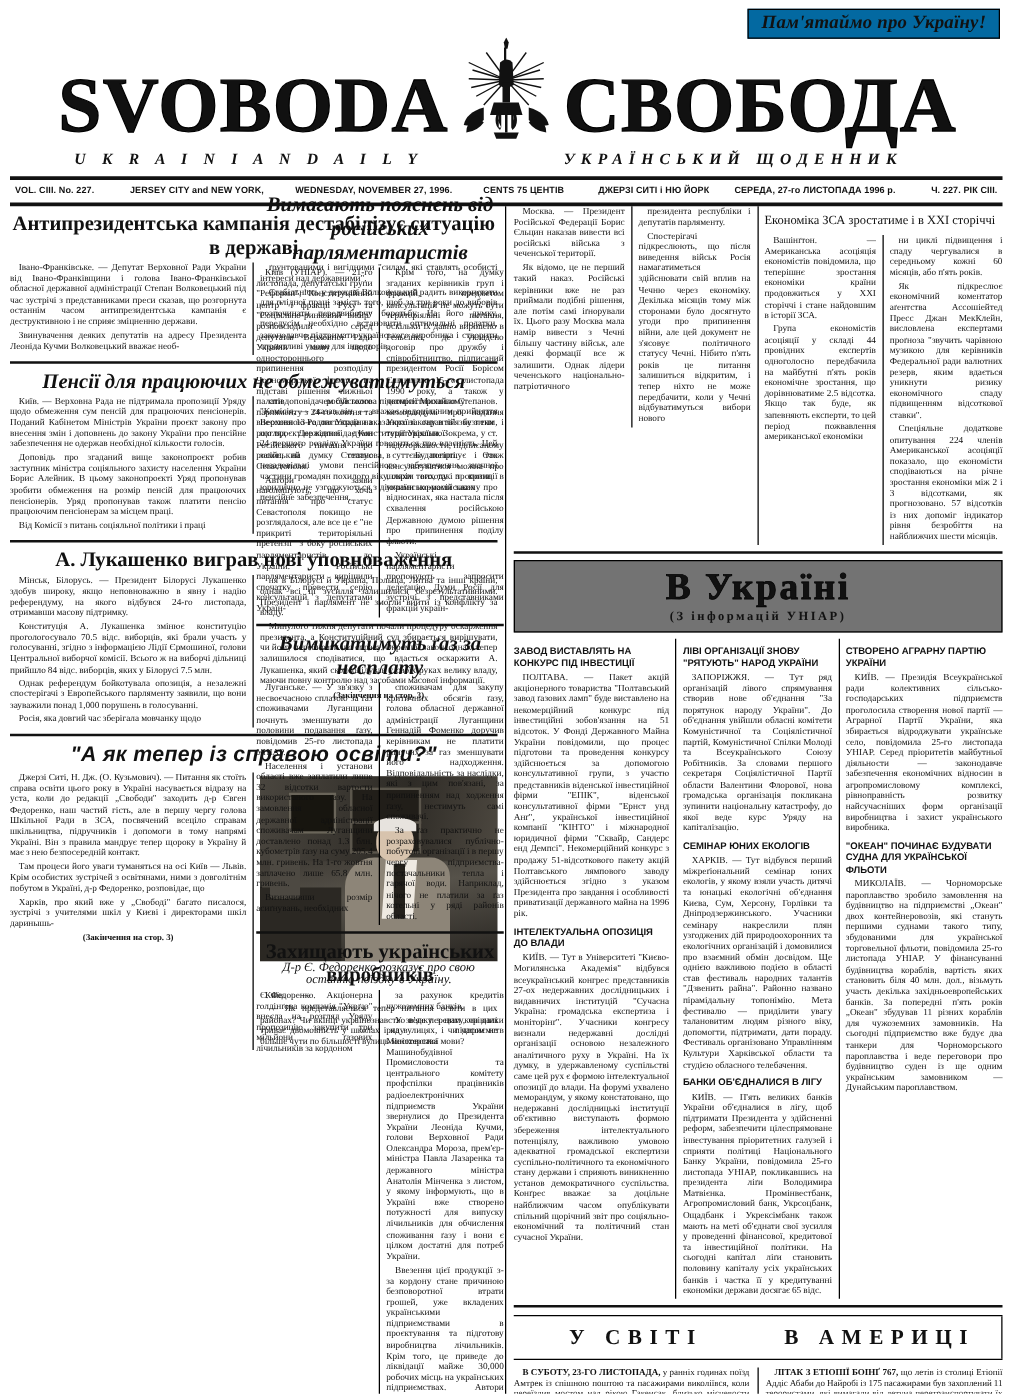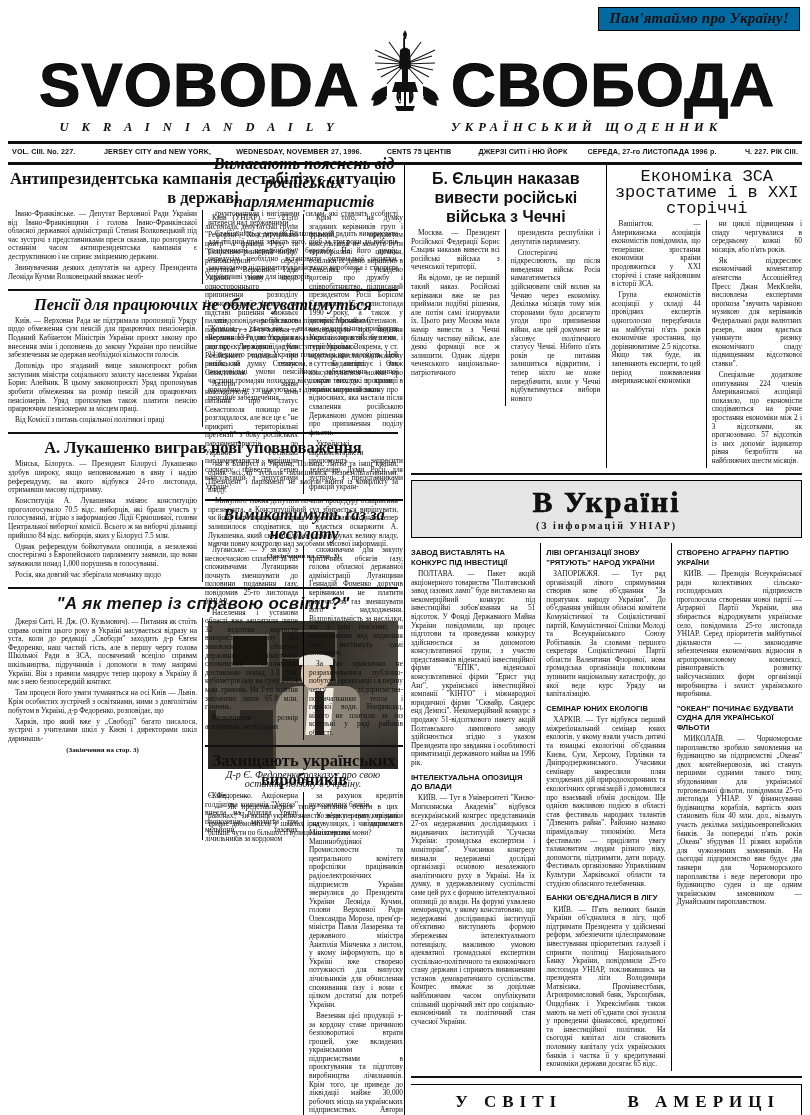--- a/index.html
+++ b/index.html
@@ -30,7 +30,7 @@
     height: 86px; margin-top: -2px;
   }
   .mh-title {
-    font-family: Liberation Sans, sans-serif;
+    font-family: Liberation Serif, serif;
     font-weight: bold;
     font-size: 62px;
     line-height: 62px;

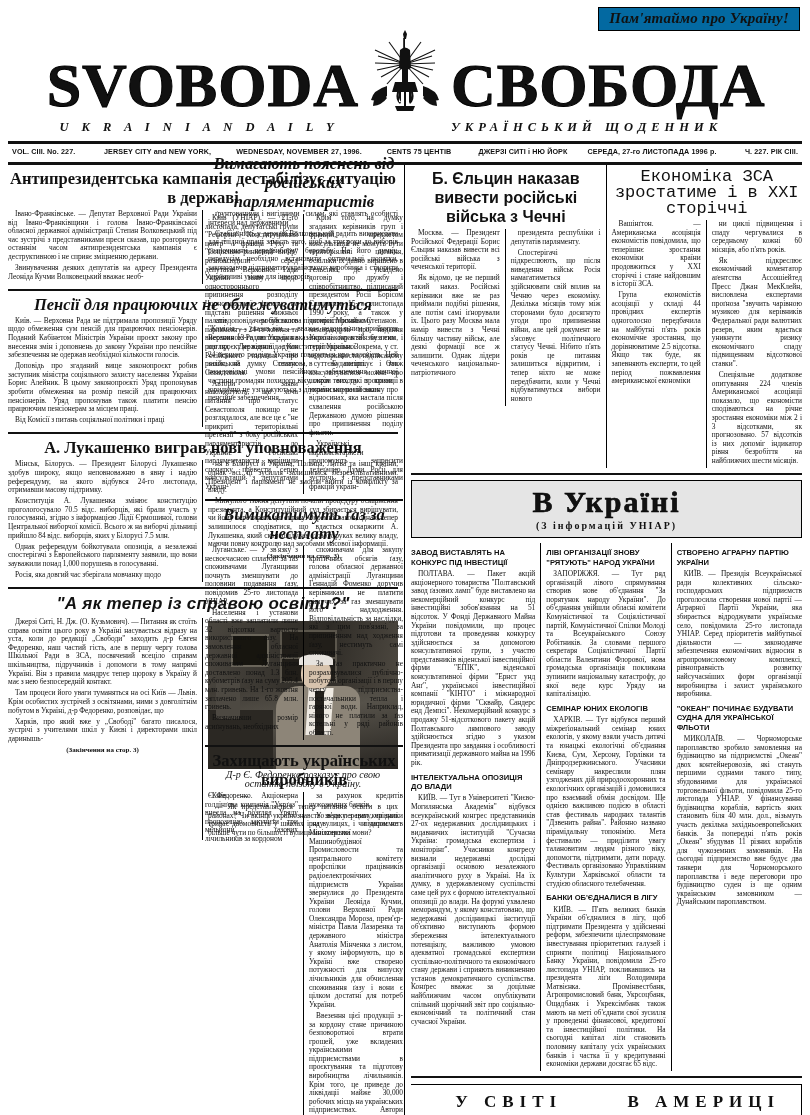--- a/index.html
+++ b/index.html
@@ -365,7 +365,6 @@
       <div class="cols2">
 
         <div class="col first">
-          <div class="hl-sans-bold">Б. Єльцин наказав вивести російські війська з Чечні</div>
           <div class="cols2">
             <div class="col first">
               <p class="body">Москва. — Президент Російської Федерації Борис Єльцин наказав вивести всі російські війська з чеченської території.</p>

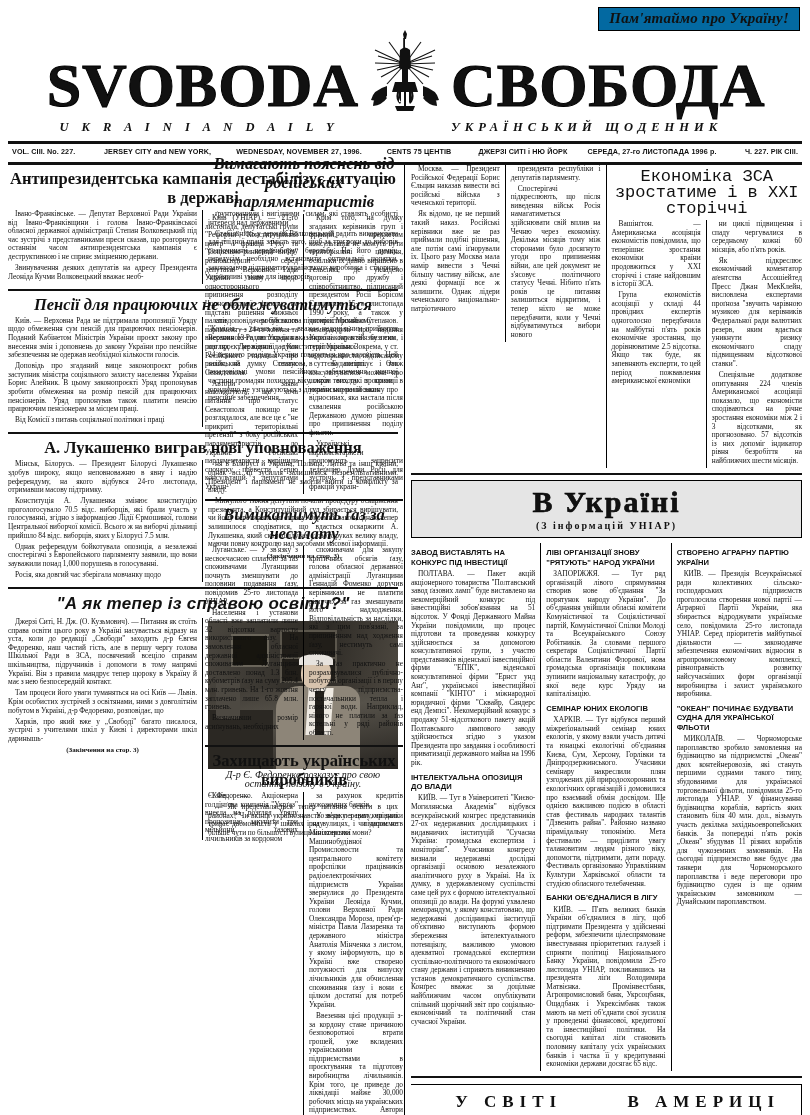--- a/index.html
+++ b/index.html
@@ -93,9 +93,9 @@
     text-align:center; margin: 4px 0 3px 0;
   }
   .hl-sans-reg {
-    font-family: Liberation Mono, monospace;
-    font-weight: normal; font-size: 17px; line-height: 16px;
-    text-align:center; margin: 4px 0 3px 0;
+    font-family: Liberation Serif, serif;
+    font-weight: normal; font-size: 10px; line-height: 16px;
+    margin: 4px 0 3px 0;
   }
   .hl-script {
     font-family: "Liberation Sans", sans-serif;

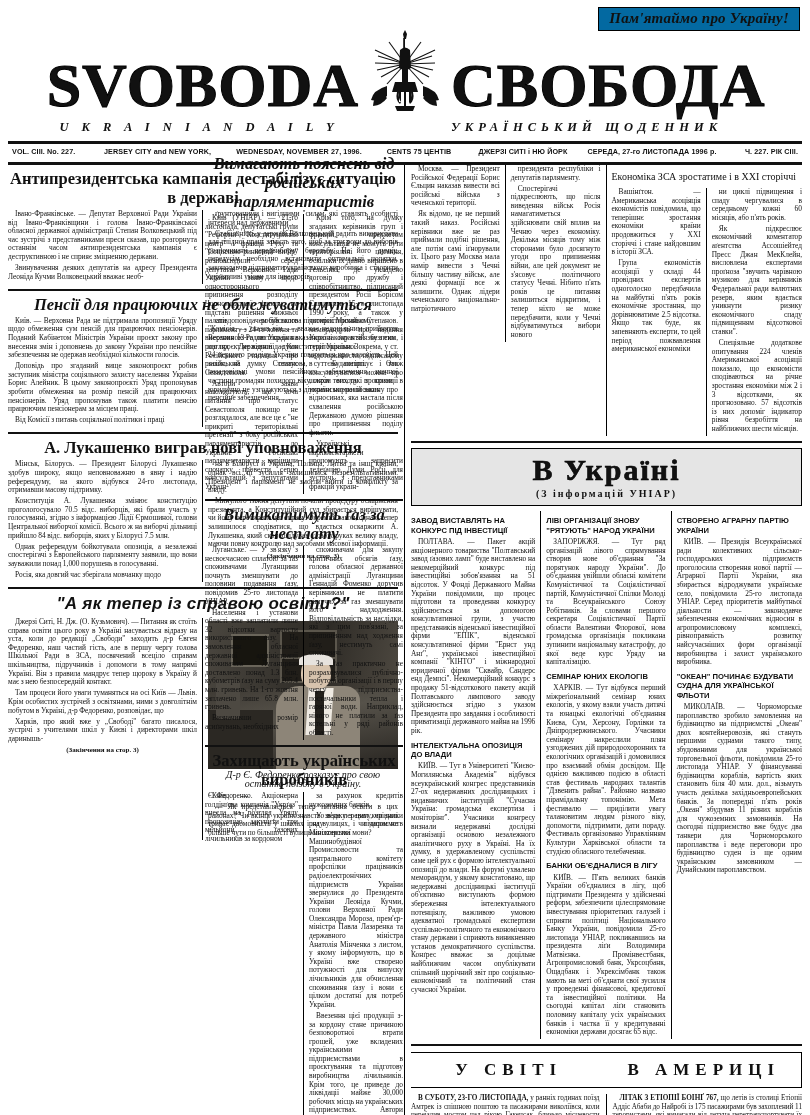--- a/index.html
+++ b/index.html
@@ -130,7 +130,7 @@
     margin: 5px 0 5px 0;
     padding: 5px 0 6px 0;
     text-align:center;
-    background: #e5e5e5;
+    background: #737373;
   }
   .sec-banner .t {
     font-family: "Liberation Serif", serif;

